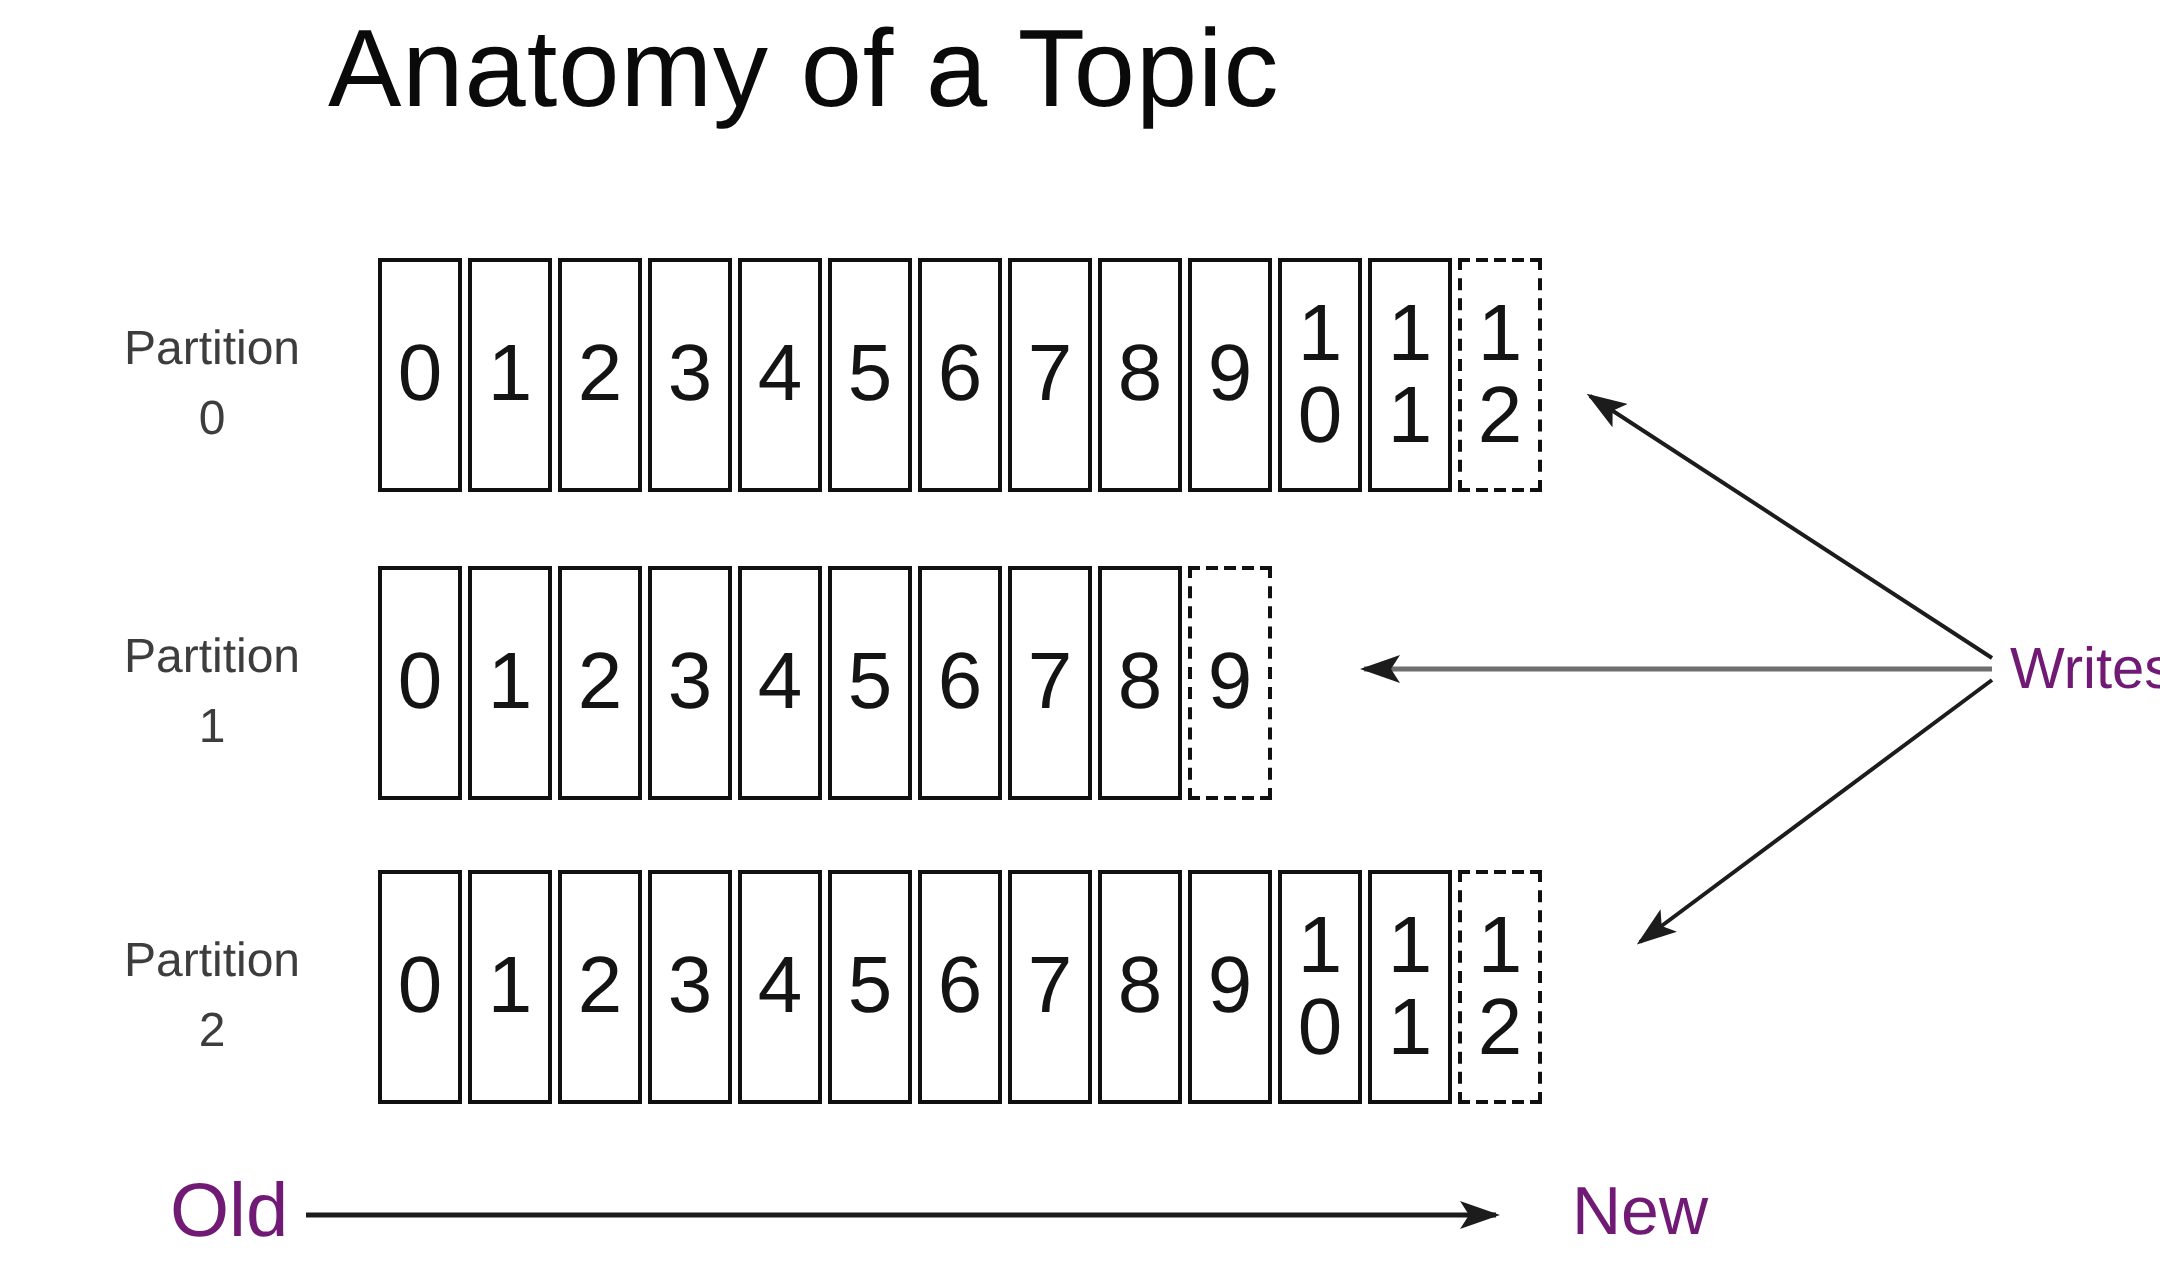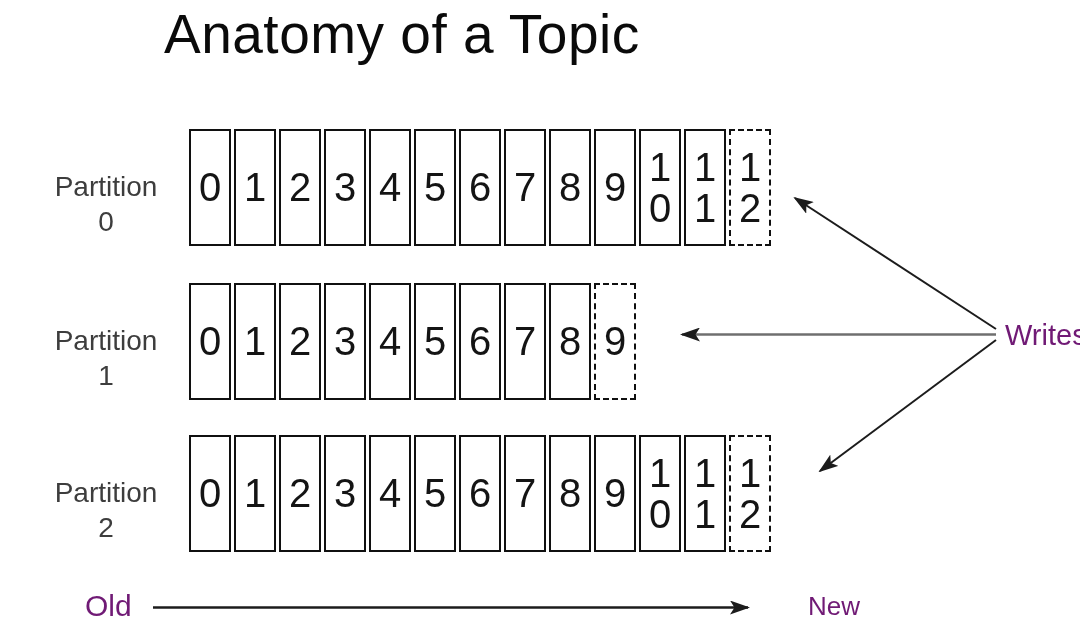--- a/index.html
+++ b/index.html
@@ -13,9 +13,9 @@
   }
   .prow{position:absolute;left:0;width:1080px;height:117px;}
   .plabel{
-    position:absolute;left:8px;top:16px;width:152px;height:117px;
+    position:absolute;left:8px;top:4px;width:152px;height:117px;
     display:flex;flex-direction:column;align-items:center;justify-content:center;
-    font-size:28px;line-height:35px;color:#3d3d3d;
+    font-size:24px;line-height:35px;color:#3d3d3d;
   }
   .cells{position:absolute;left:167px;top:0;display:flex;gap:3px;}
   .cell{

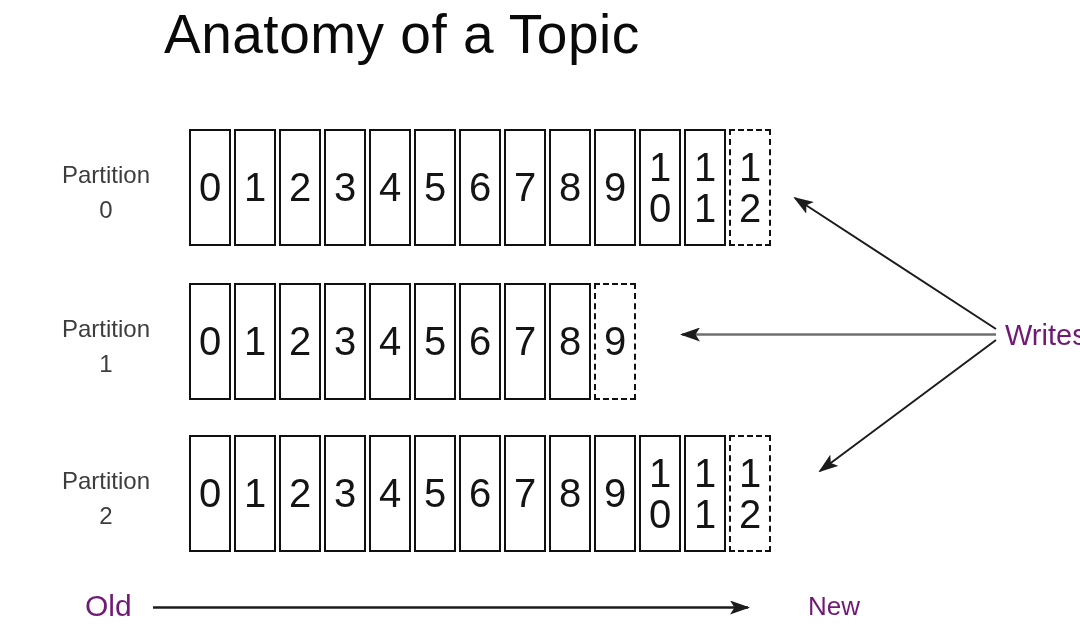--- a/index.html
+++ b/index.html
@@ -27,7 +27,7 @@
   .cell.dashed{border:2.6px dashed #101010;}
   .floatlabel{position:absolute;white-space:nowrap;color:#701a75;}
   #writes-label{left:983px;top:317px;font-size:29px;line-height:36px;}
-  #old-label{left:63px;top:589px;font-size:30px;line-height:34px;}
+  #old-label{left:63px;top:589px;font-size:38px;line-height:34px;}
   #new-label{left:786px;top:589px;font-size:26px;line-height:34px;}
   #arrows{position:absolute;left:0;top:0;pointer-events:none;}
   #watermark{position:absolute;left:834px;top:558px;width:246px;height:76px;}

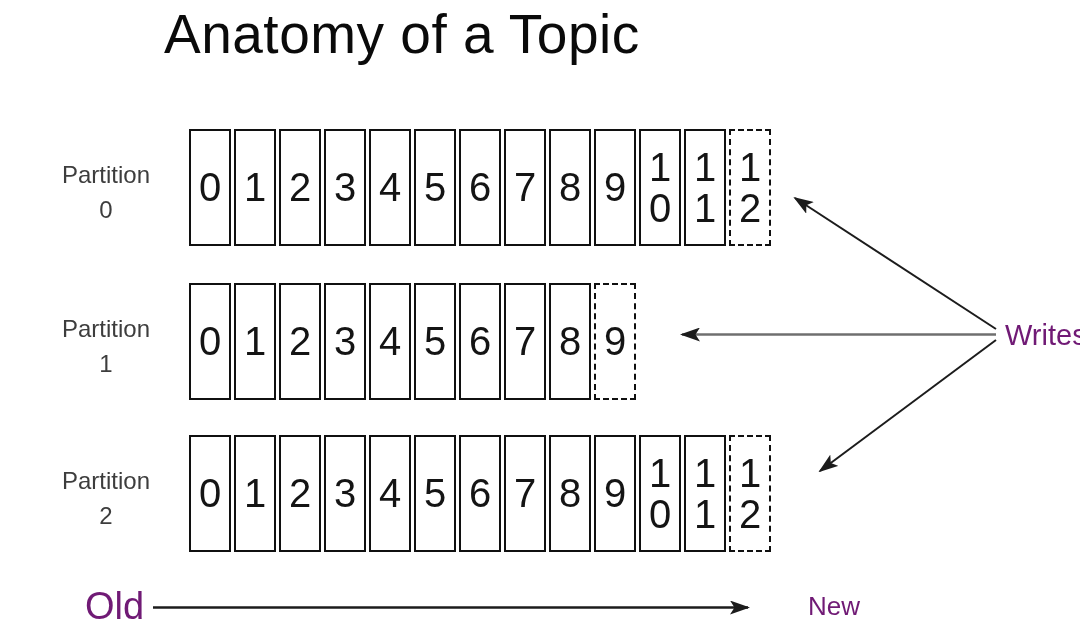--- a/index.html
+++ b/index.html
@@ -28,7 +28,7 @@
   .floatlabel{position:absolute;white-space:nowrap;color:#701a75;}
   #writes-label{left:983px;top:317px;font-size:29px;line-height:36px;}
   #old-label{left:63px;top:589px;font-size:38px;line-height:34px;}
-  #new-label{left:786px;top:589px;font-size:26px;line-height:34px;}
+  #new-label{left:764px;top:589px;font-size:34px;line-height:34px;}
   #arrows{position:absolute;left:0;top:0;pointer-events:none;}
   #watermark{position:absolute;left:834px;top:558px;width:246px;height:76px;}
   #watermark .wm-text{

